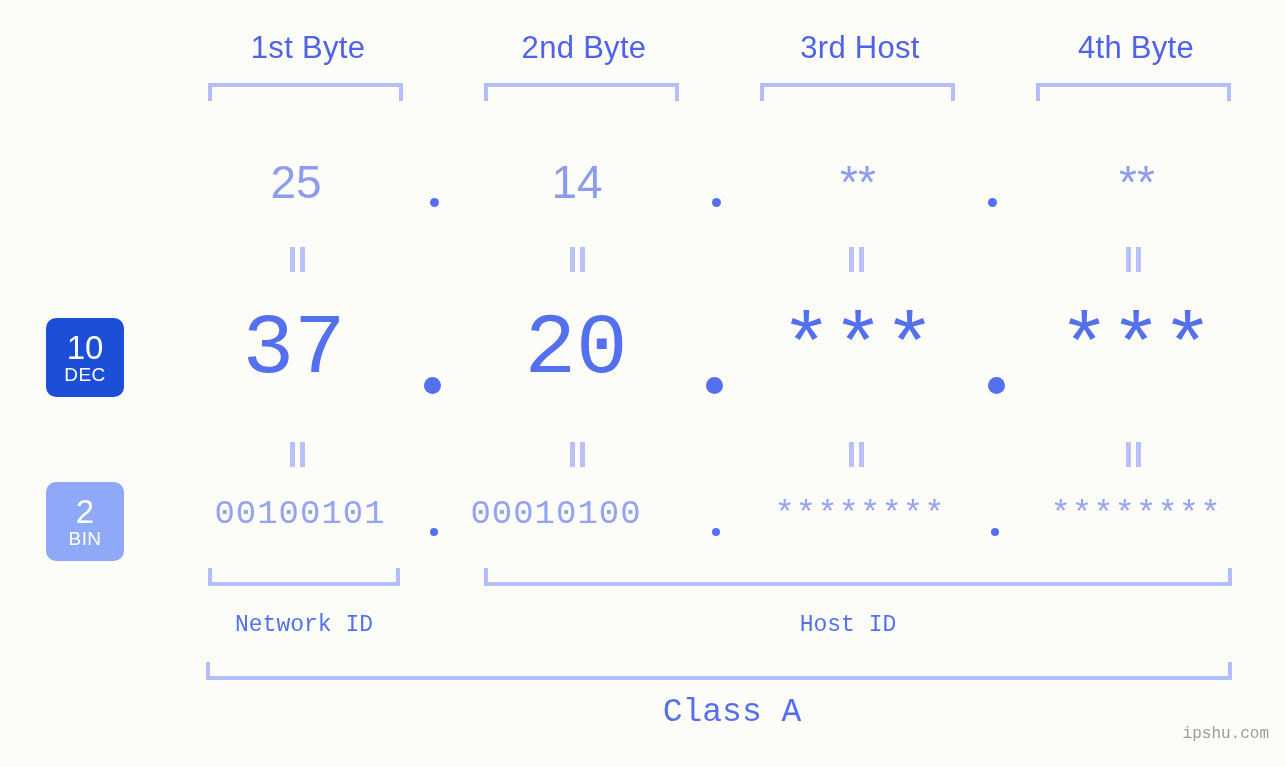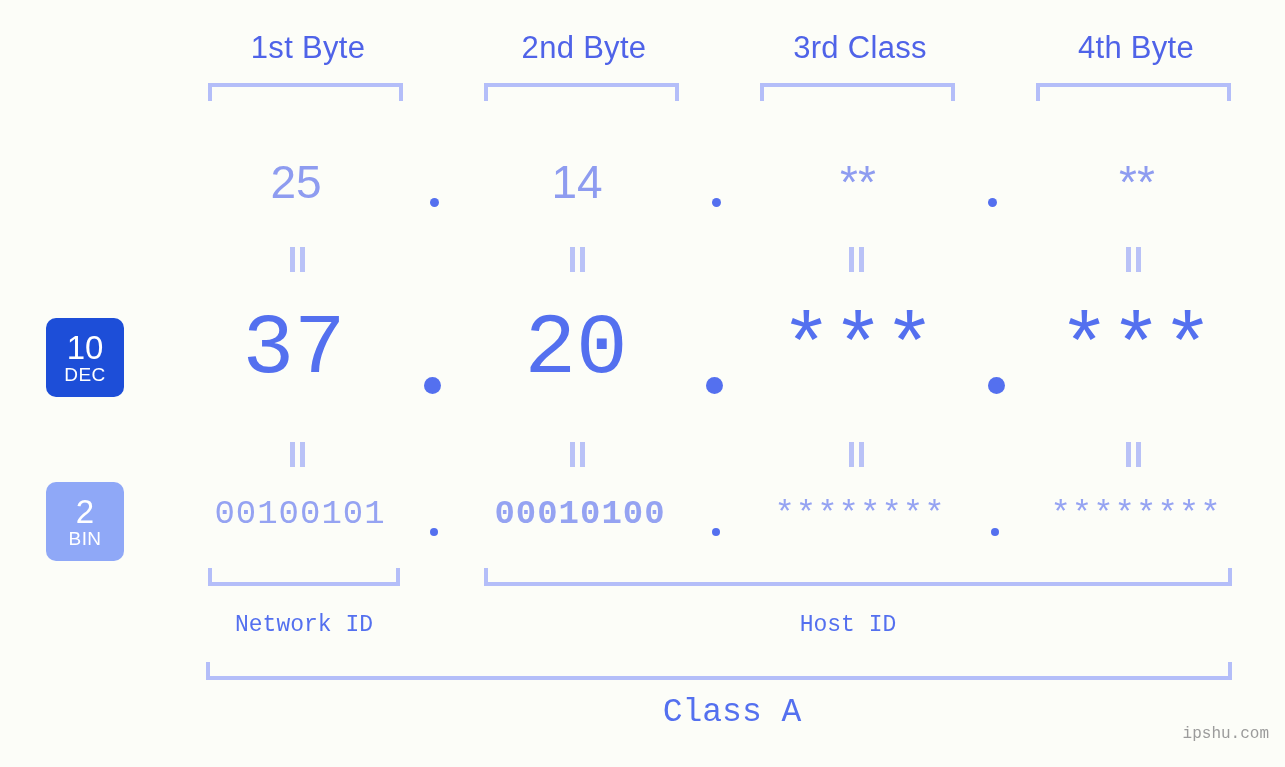--- a/index.html
+++ b/index.html
@@ -166,7 +166,7 @@
 
   <div class="byte-header" style="left:198px;">1st Byte</div>
   <div class="byte-header" style="left:474px;">2nd Byte</div>
-  <div class="byte-header" style="left:750px;">3rd Class</div>
+  <div class="byte-header" style="left:750px;">3rd Host</div>
   <div class="byte-header" style="left:1026px;">4th Byte</div>
 
   <div class="bracket bracket-down" style="left:208px;  top:83px; width:195px;"></div>

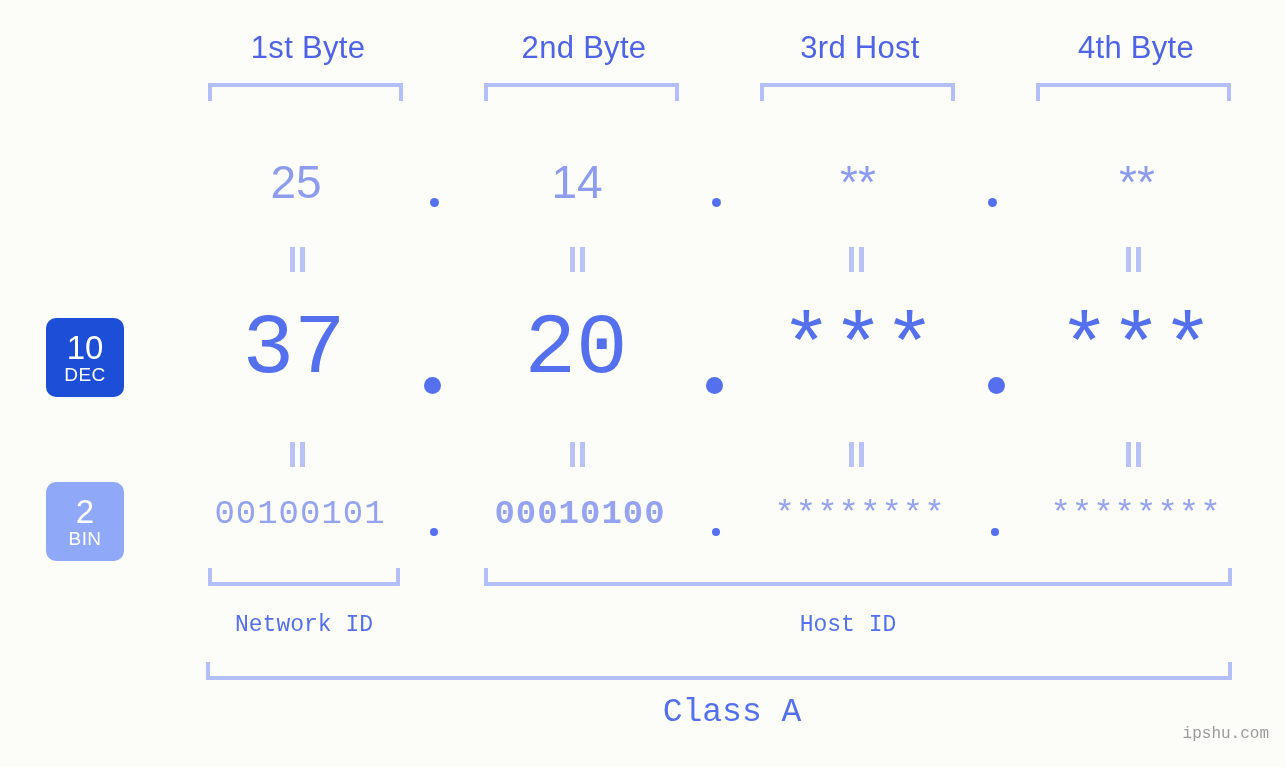--- a/index.html
+++ b/index.html
@@ -239,7 +239,7 @@
 
   <div class="row-bin">
     <div class="val-cell" style="left:190px;  top:495px; width:220px;">00100101</div>
-    <div class="val-cell" style="left:470px;  top:495px; width:220px;font-weight:bold;">00010100</div>
+    <div class="val-cell" style="left:446px;  top:495px; width:220px;">00010100</div>
     <div class="val-cell" style="left:750px;  top:495px; width:220px;">********</div>
     <div class="val-cell" style="left:1026px; top:495px; width:220px;">********</div>
     <div class="dot dot-bin" style="left:430px; top:528px;"></div>

